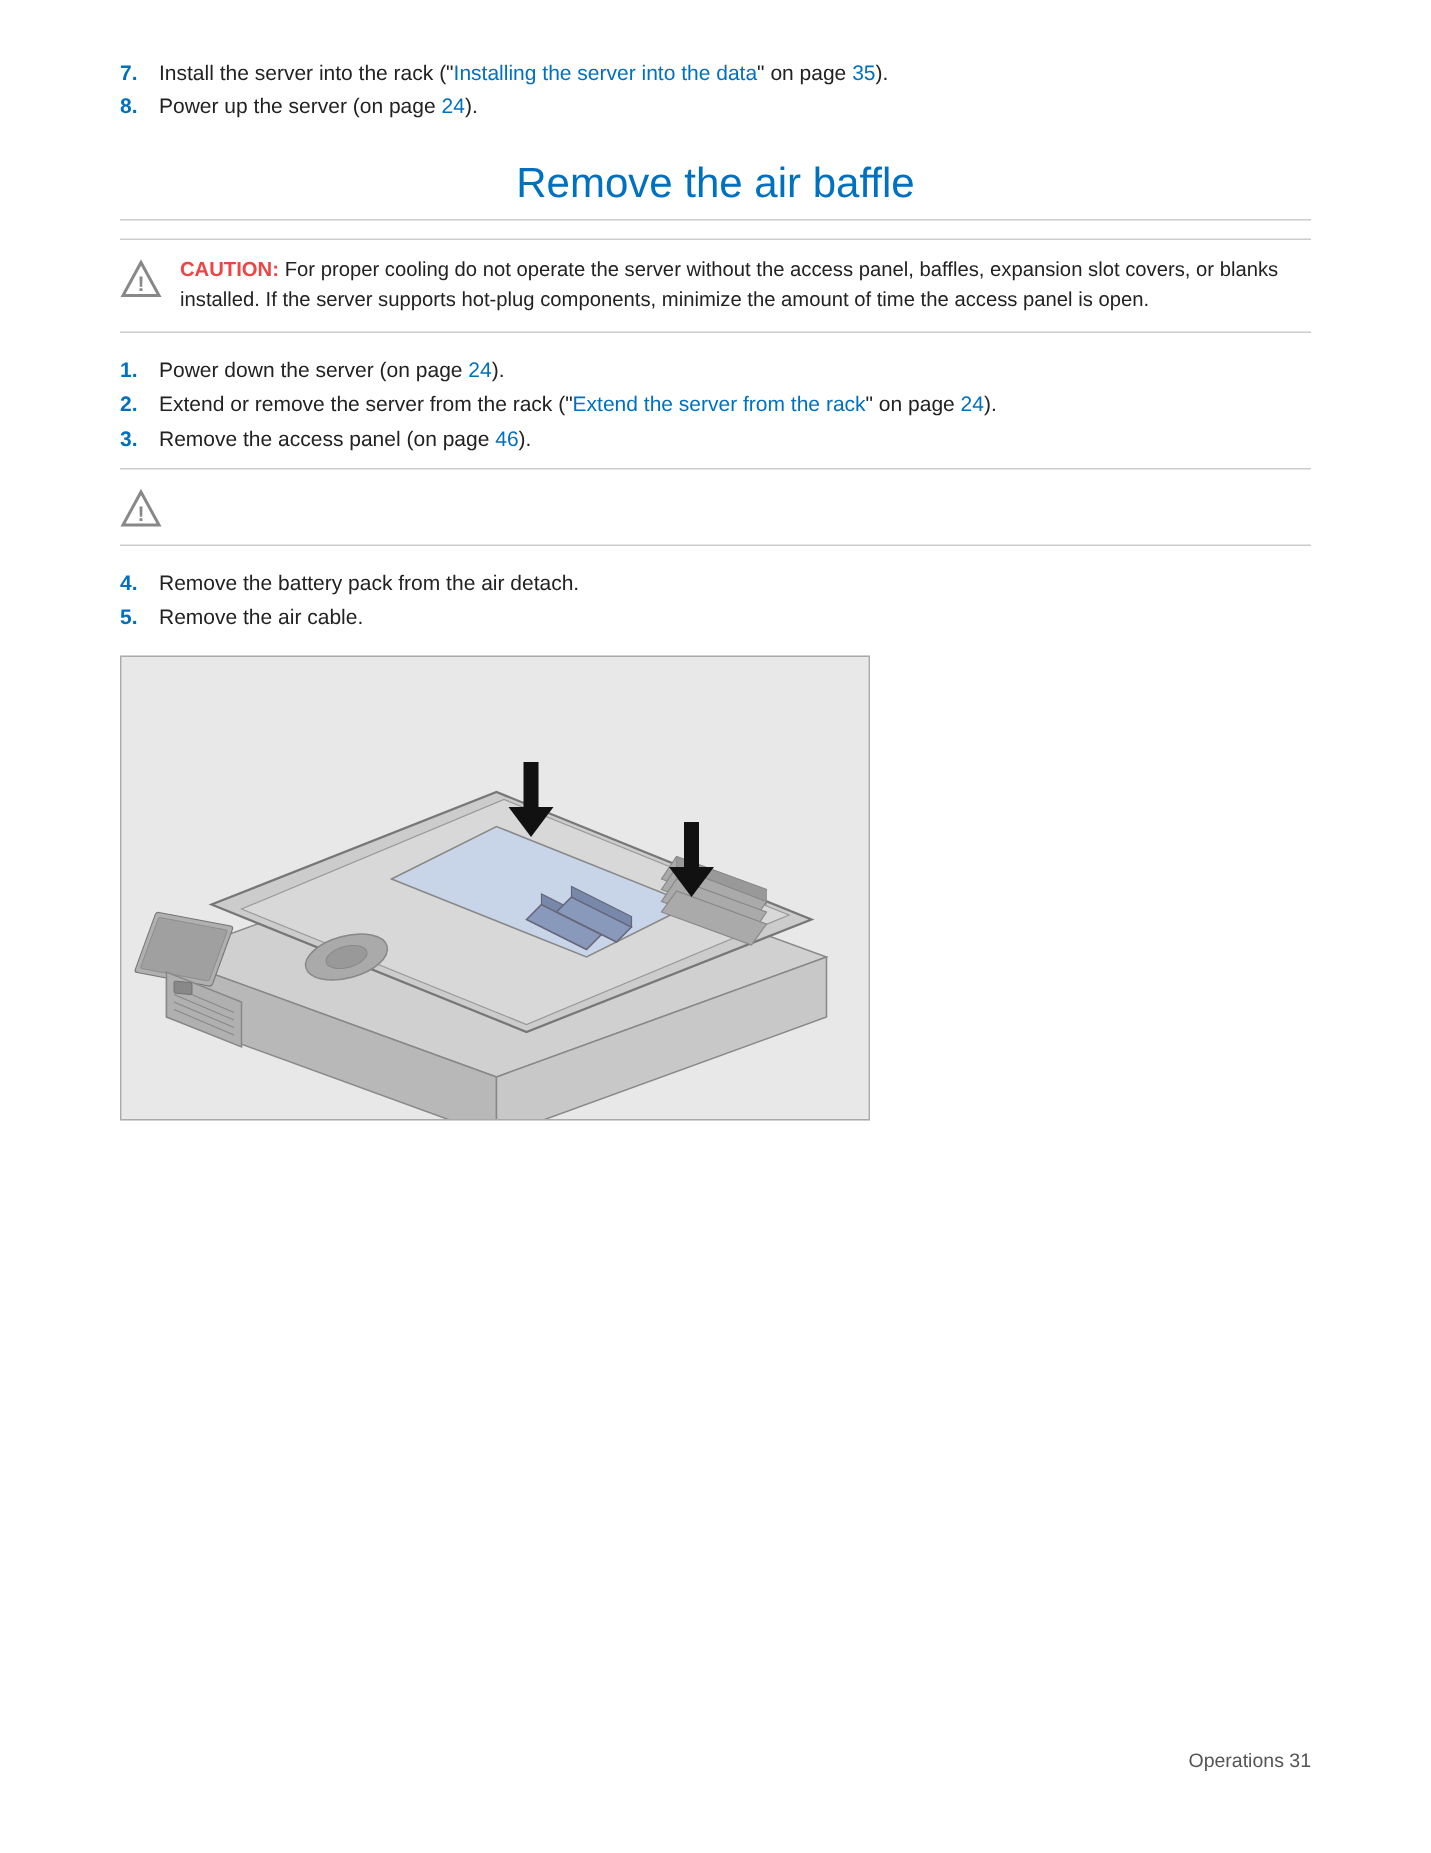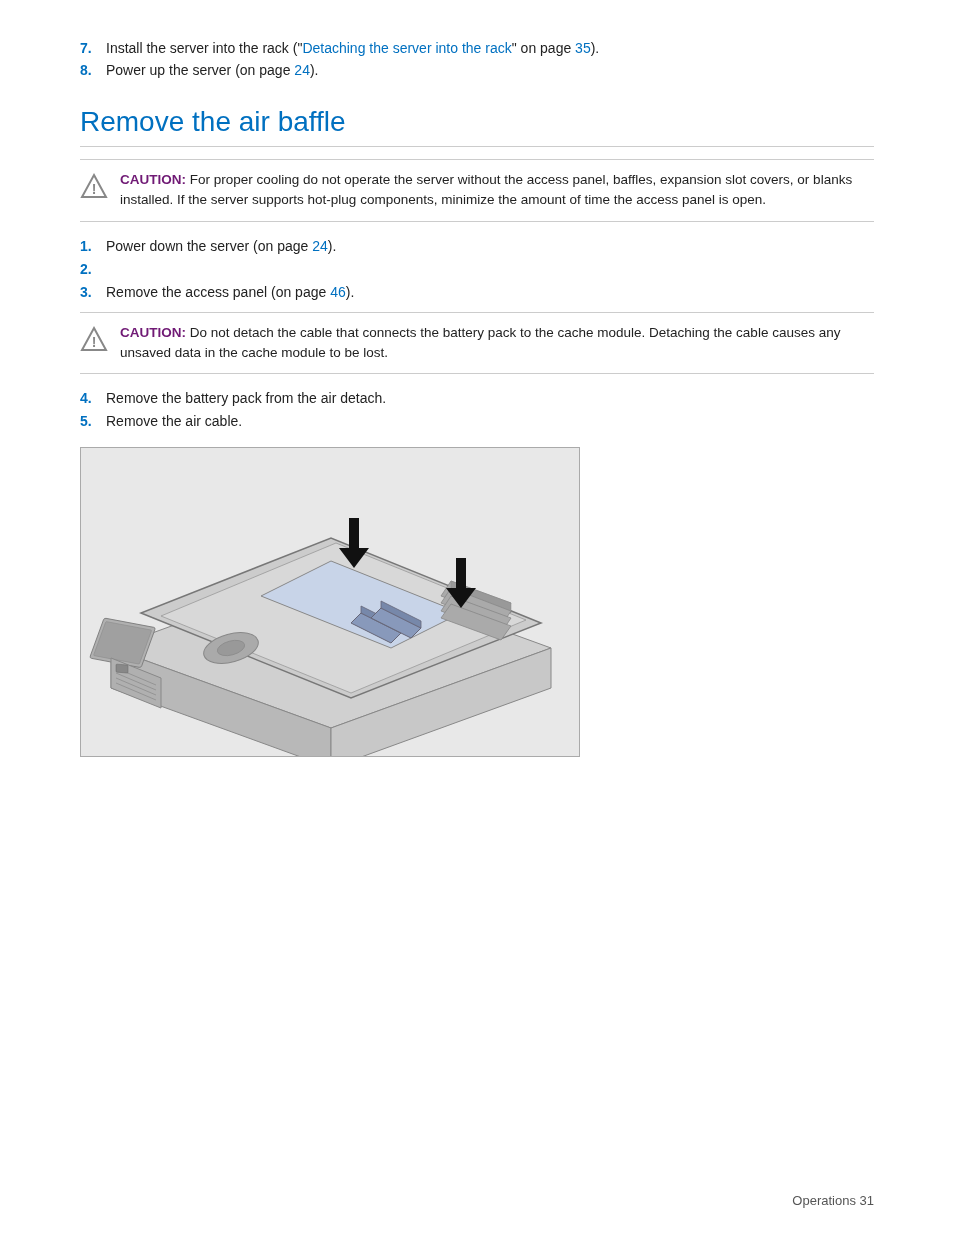--- a/index.html
+++ b/index.html
@@ -113,7 +113,7 @@
   <li>
     <span class="num">7.</span>
     <span>
-      Install the server into the rack ("<a href="#">Detaching the server into the rack</a>" on page <a href="#">35</a>).
+      Install the server into the rack ("<a href="#">Installing the server into the data</a>" on page <a href="#">35</a>).
     </span>
   </li>
   <li>

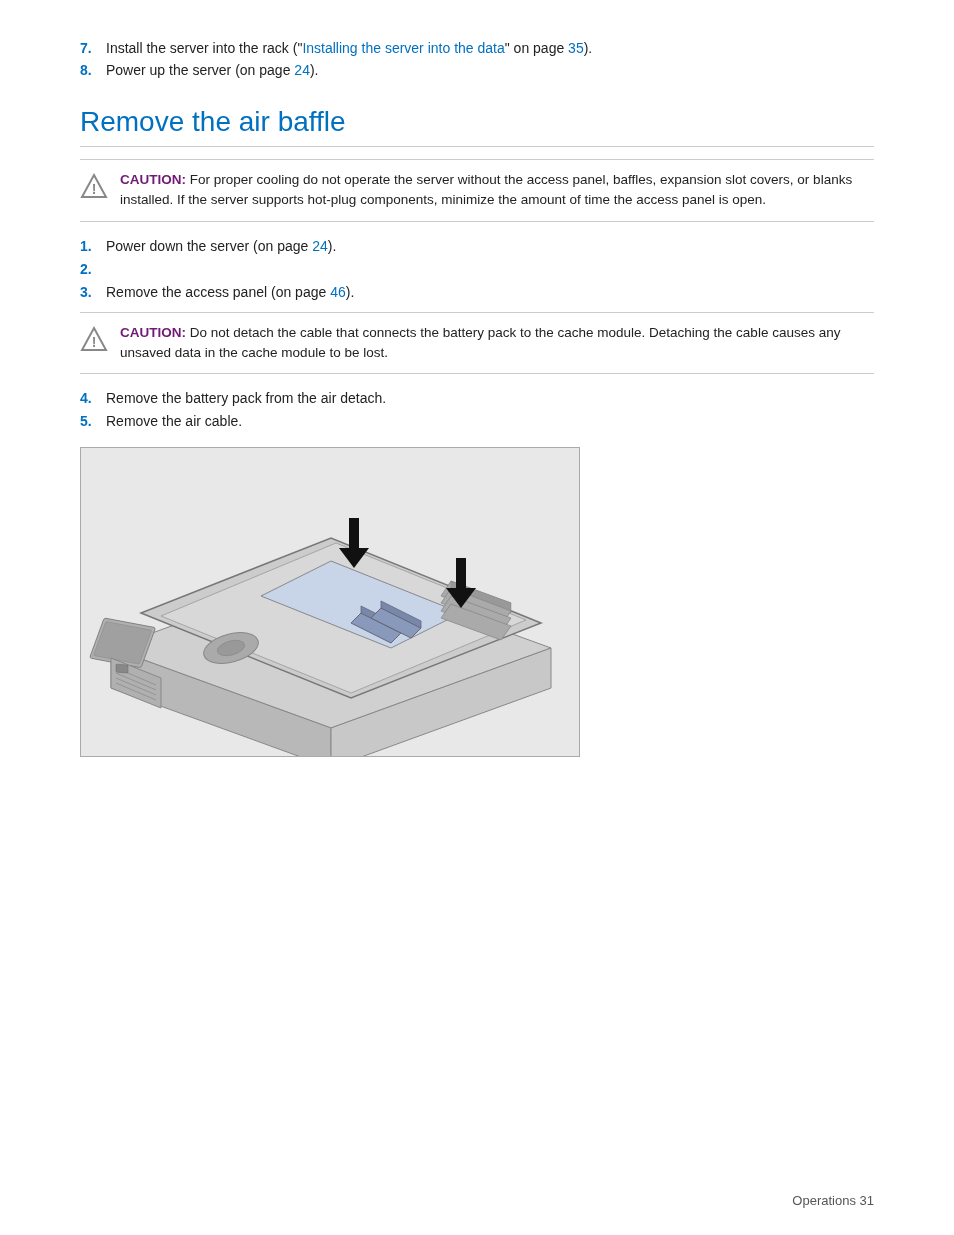--- a/index.html
+++ b/index.html
@@ -39,6 +39,7 @@
       margin-bottom: 6px;
       border-bottom: 1px solid #cccccc;
       padding-bottom: 8px;
+      text-align: center;
     }
 
     .caution-box {

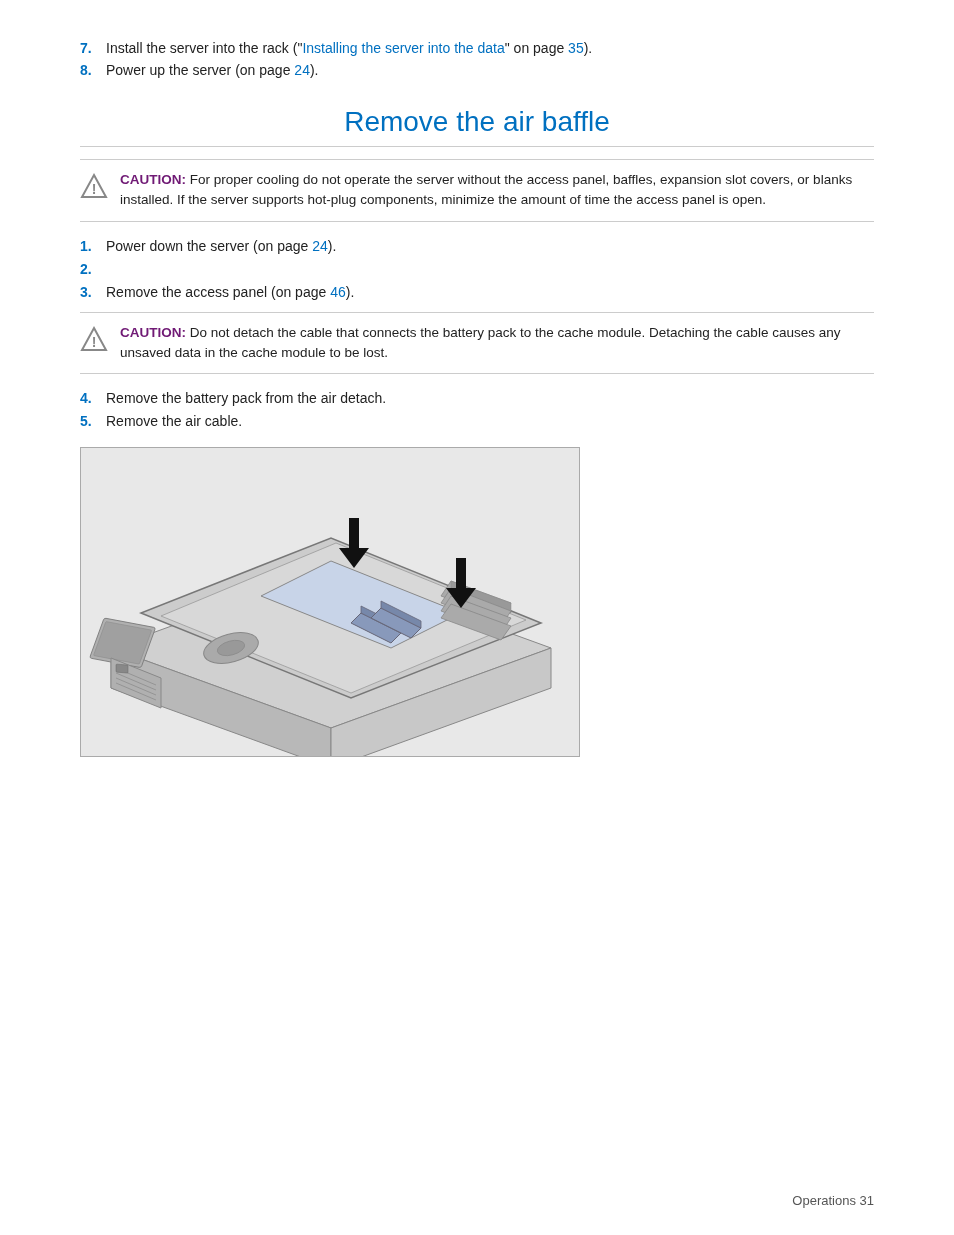--- a/index.html
+++ b/index.html
@@ -64,7 +64,7 @@
       line-height: 1.5;
     }
     .caution-text strong {
-      color: #701a75;
+      color: #ef4444;
     }
 
     .steps-list {

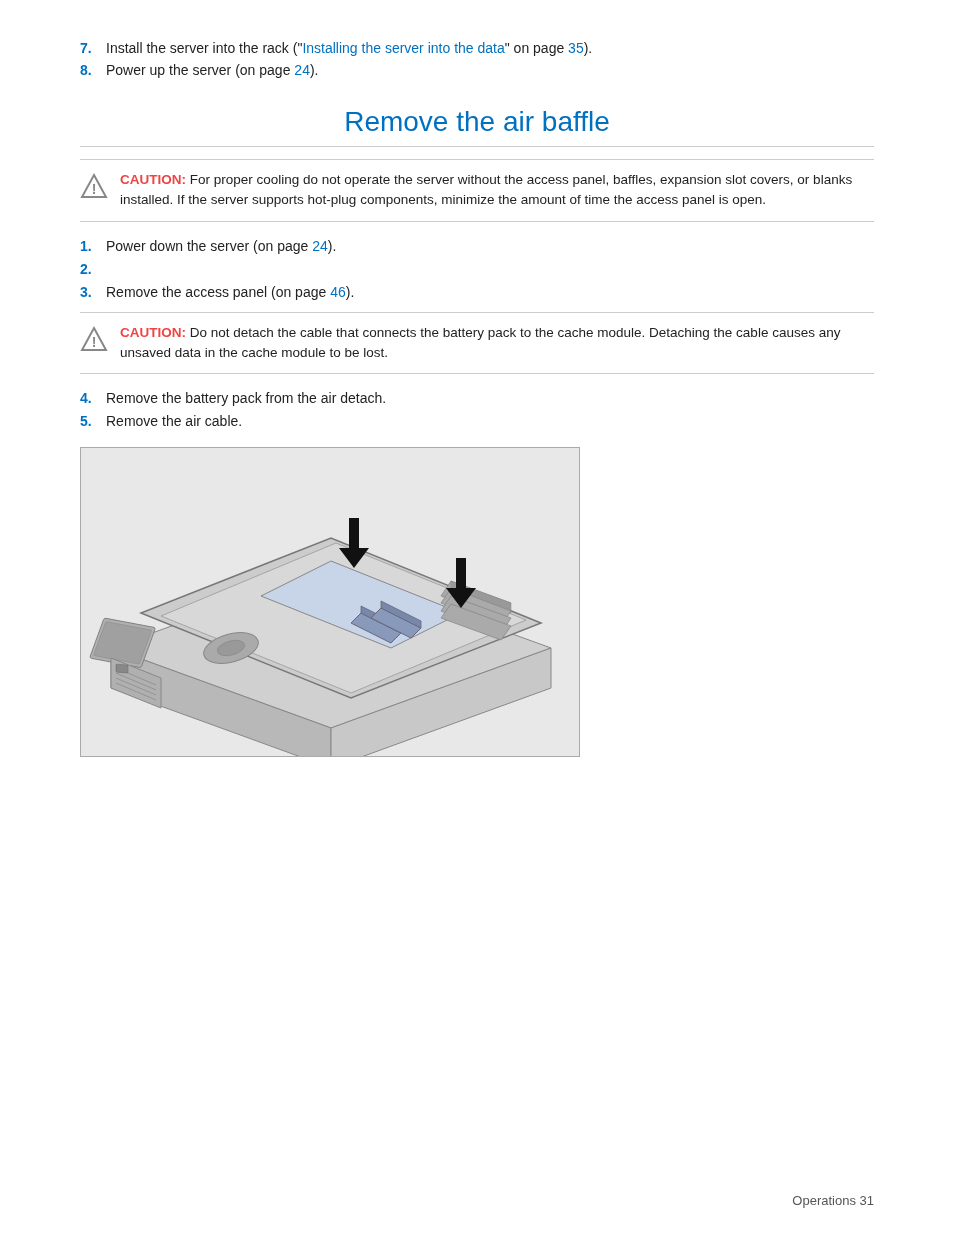--- a/index.html
+++ b/index.html
@@ -147,6 +147,9 @@
   </li>
   <li>
     <span class="num">2.</span>
+    <span>
+      Extend or remove the server from the rack ("<a href="#">Extend the server from the rack</a>" on page <a href="#">24</a>).
+    </span>
   </li>
   <li>
     <span class="num">3.</span>

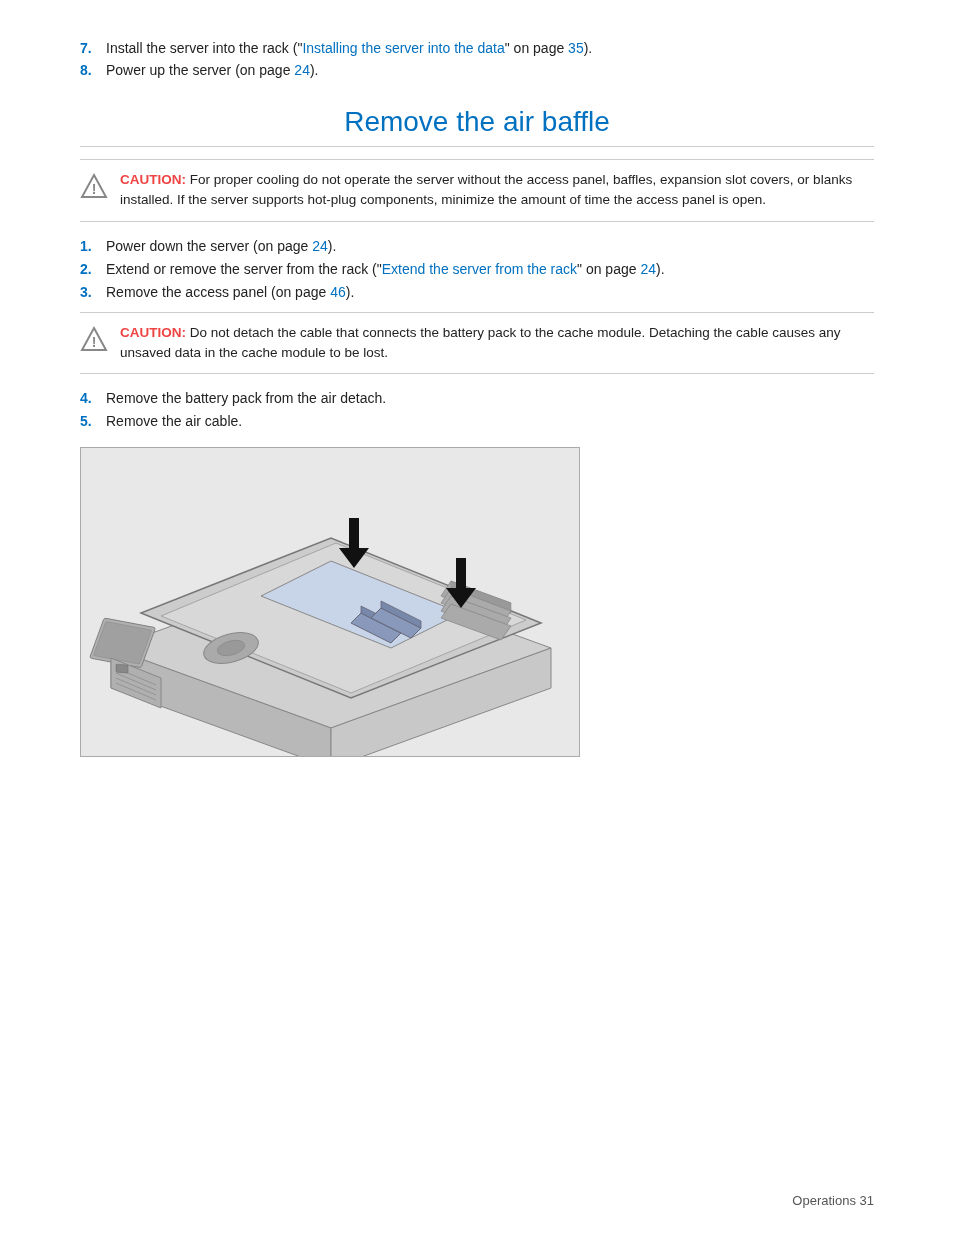--- a/index.html
+++ b/index.html
@@ -164,10 +164,6 @@
     <polygon points="14,3 26,25 2,25" fill="none" stroke="#888" stroke-width="2"></polygon>
     <text x="14" y="22" text-anchor="middle" font-size="14" fill="#888" font-weight="bold">!</text>
   </svg>
-  <div class="caution-text">
-    <strong>CAUTION:</strong>
-    <span>  <span>Do not detach the cable that connects the battery pack to the cache module. Detaching the cable causes any unsaved data in the cache module to be lost.</span></span>
-  </div>
 </div>
 
 <ul class="steps-list">

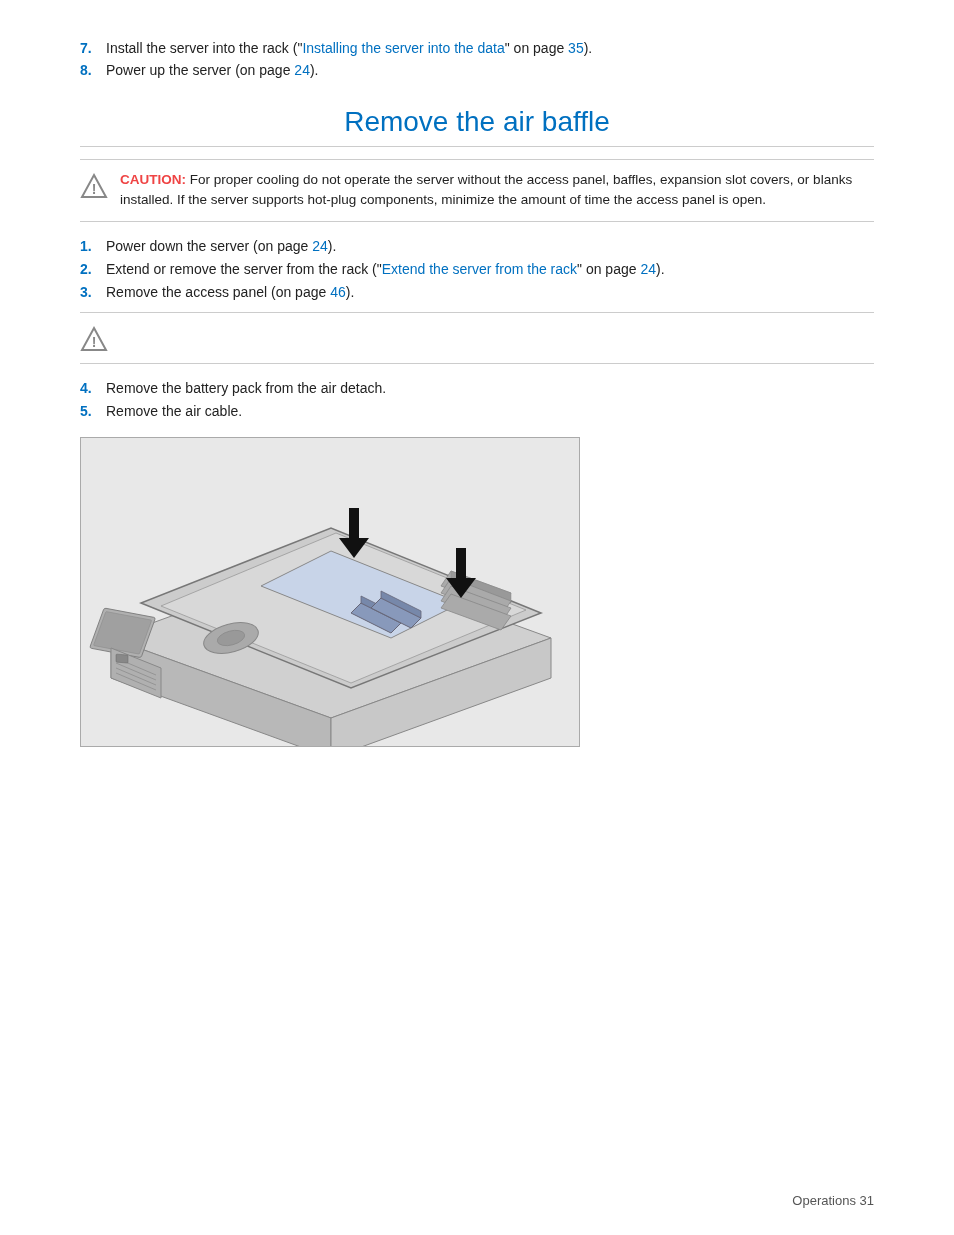--- a/index.html
+++ b/index.html
@@ -101,7 +101,7 @@
 
     .footer {
       position: absolute;
-      bottom: 27px;
+      bottom: 54px;
       right: 80px;
       color: #555;
       font-size: 13px;

